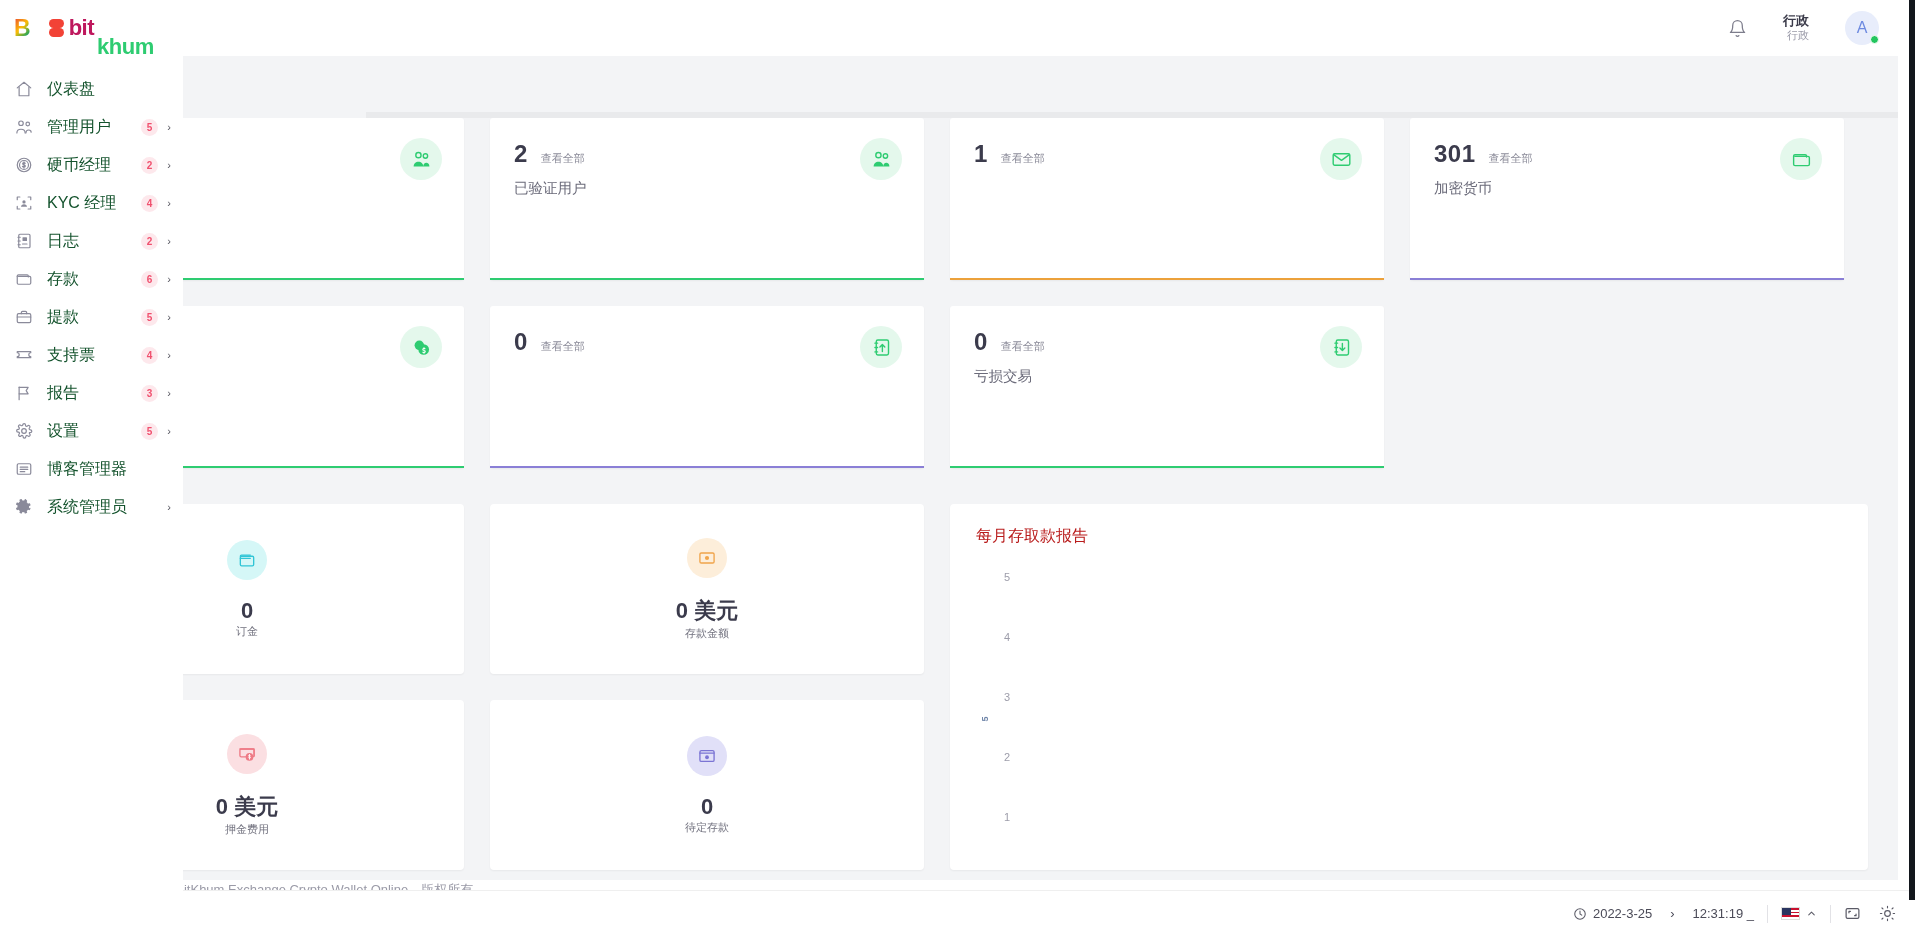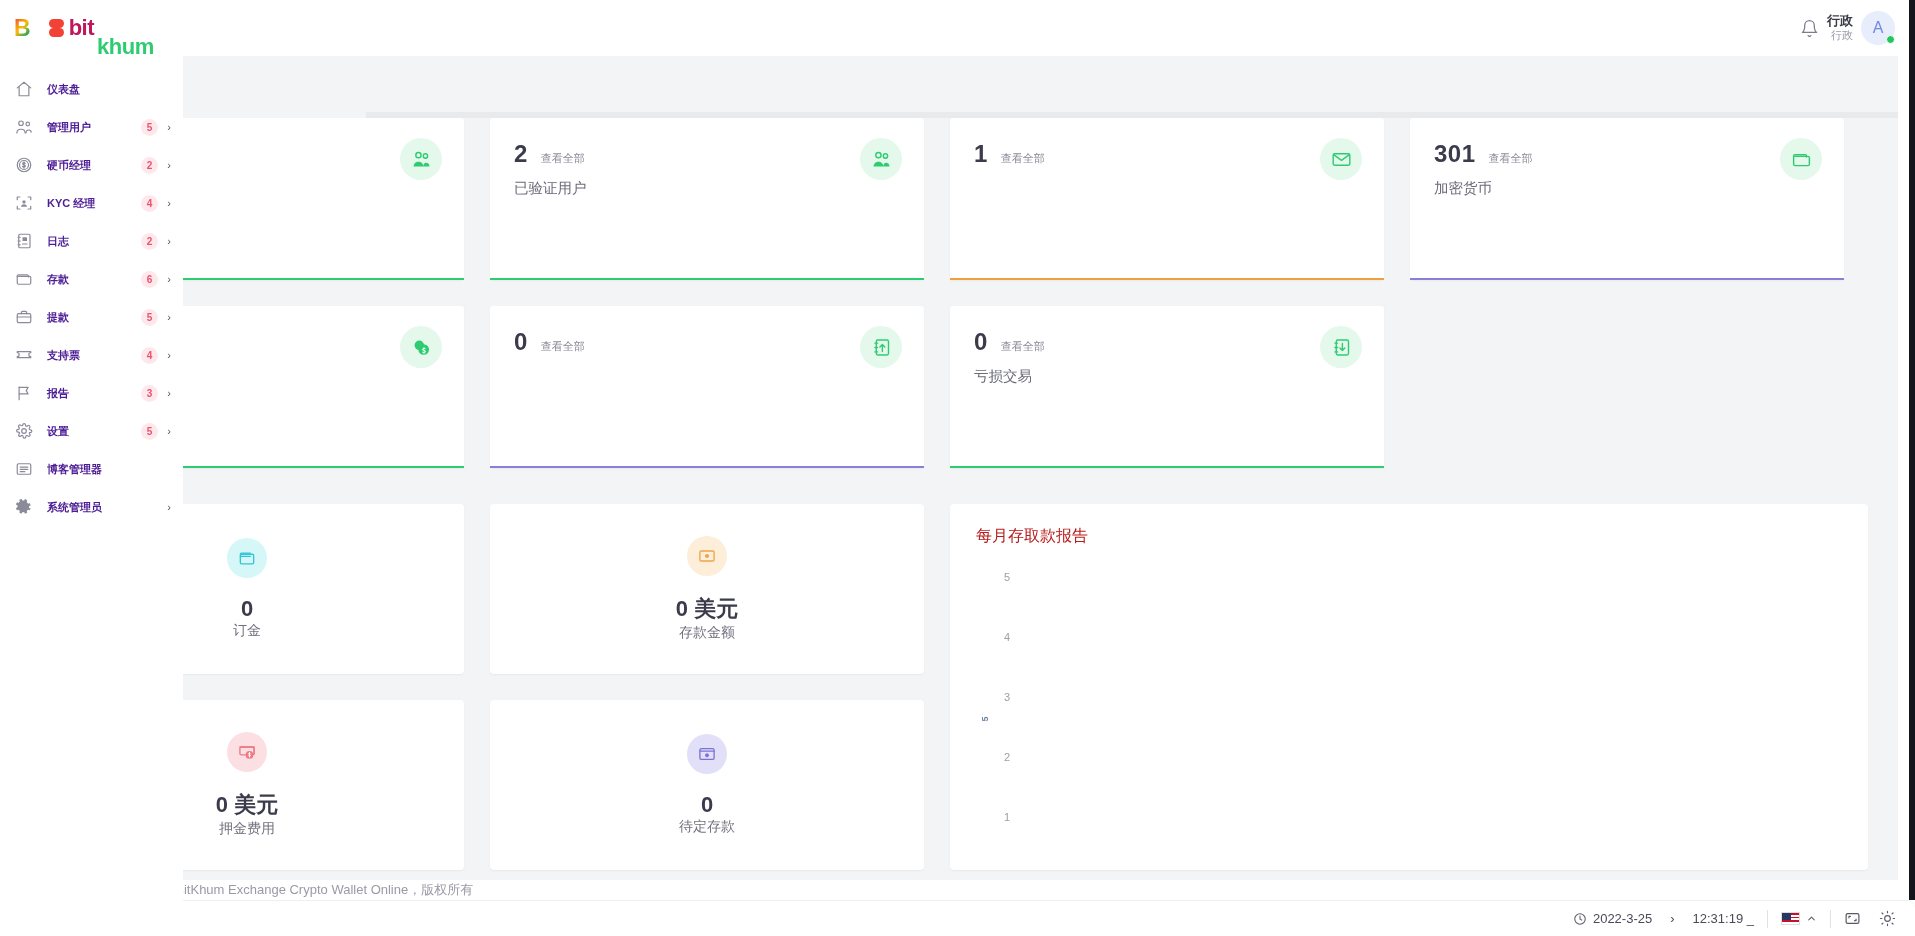--- a/index.html
+++ b/index.html
@@ -68,7 +68,7 @@
   #topbar {
     position: absolute; left: 183px; top: 0; right: 0; height: 56px;
     background: #ffffff; display: flex; align-items: center;
-    justify-content: flex-end; padding-right: 20px; gap: 8px; z-index: 4;
+    justify-content: flex-end; padding-right: 36px; gap: 36px; z-index: 4;
   }
   #bell { color: #7d7d8c; cursor: pointer; }
   #bell svg { width: 19px; height: 19px; display: block; }

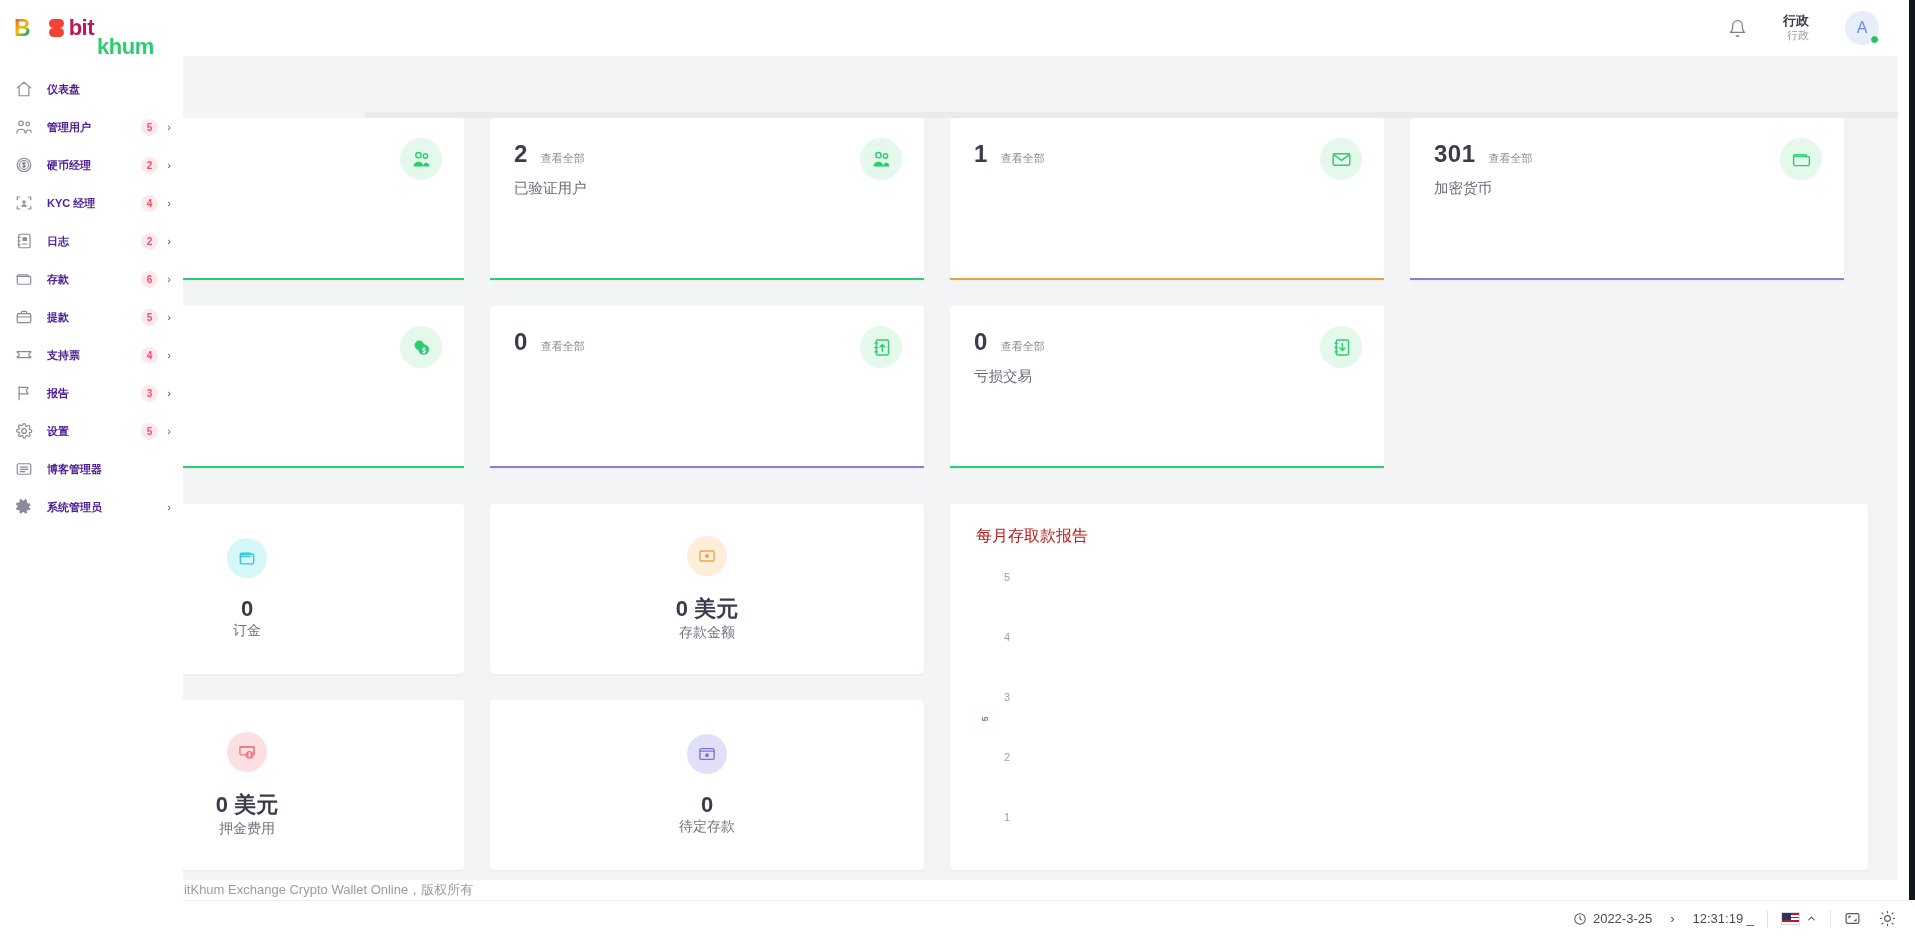--- a/index.html
+++ b/index.html
@@ -54,7 +54,7 @@
     color: #8a8a9a; margin-right: 13px;
   }
   .nav-ico svg { width: 18px; height: 18px; display: block; }
-  .nav-label { font-size: 11px; color: #4c1d95; white-space: nowrap; flex: 1; font-weight: bold; }
+  .nav-label { font-size: 16px; color: #14532d; white-space: nowrap; flex: 1; }
   .nav-badge {
     min-width: 17px; height: 17px; border-radius: 50%;
     background: #fde8ec; color: #f0506e;

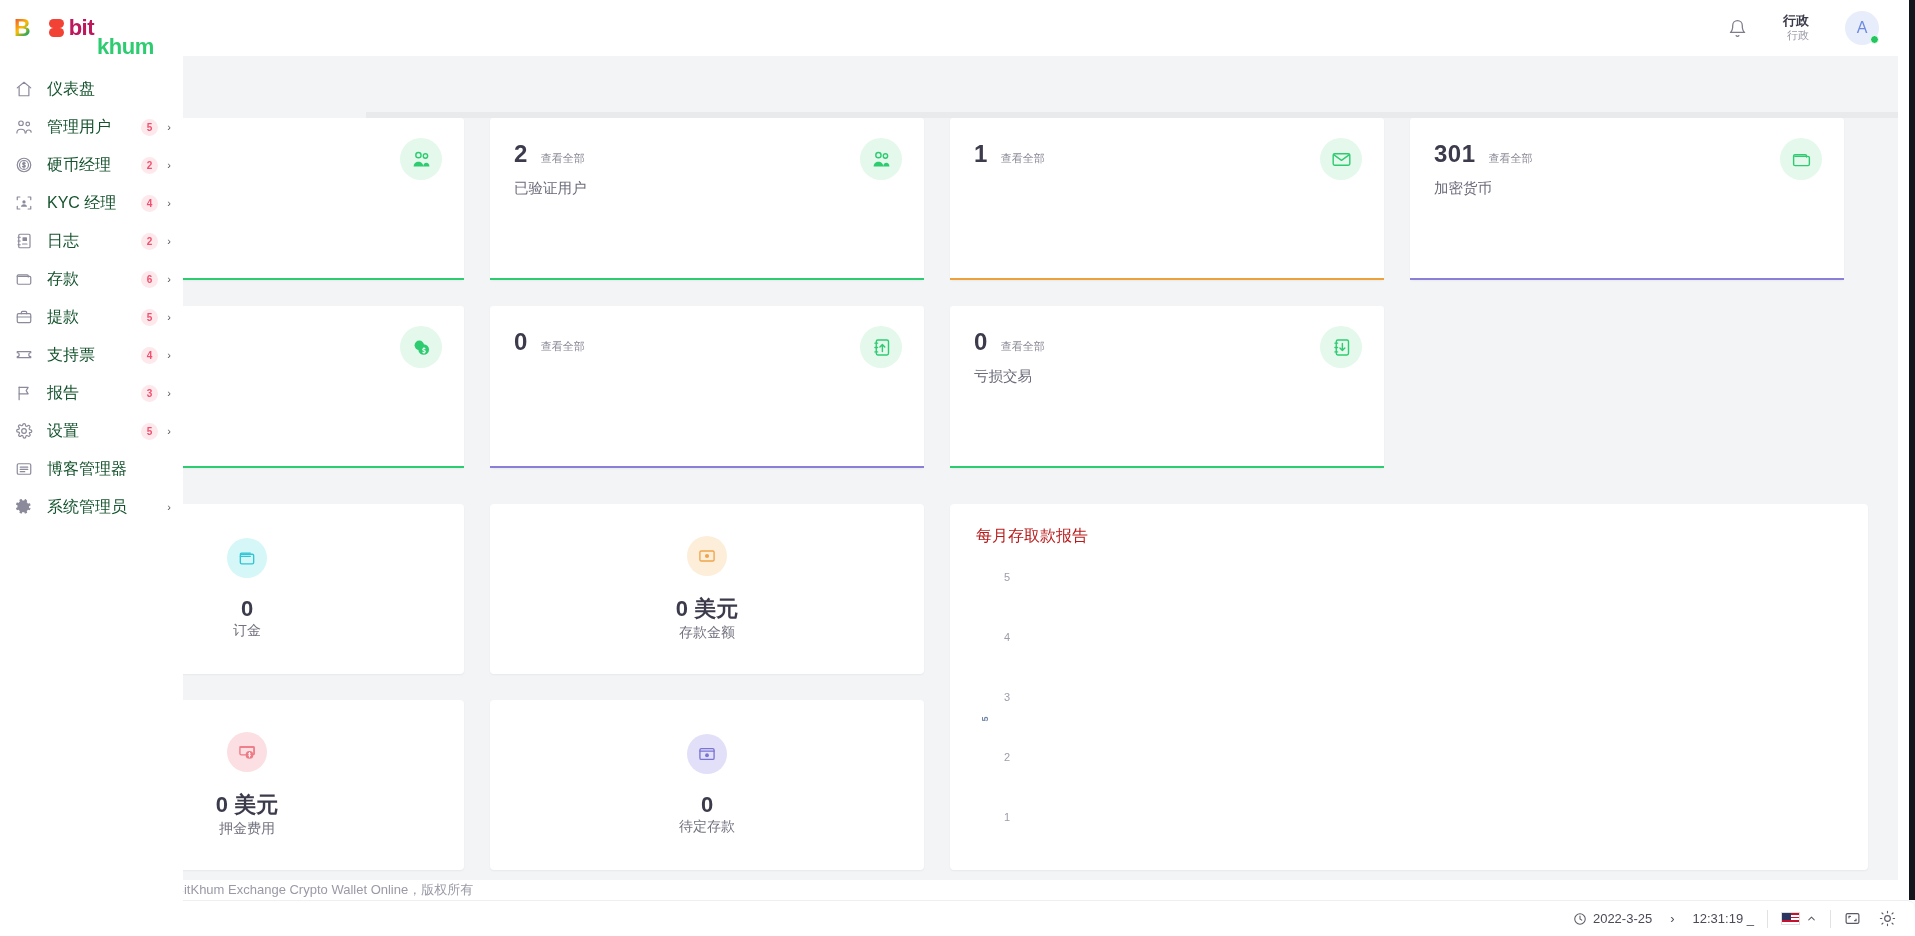--- a/index.html
+++ b/index.html
@@ -139,7 +139,7 @@
   }
   .mini-ico svg { width: 20px; height: 20px; display: block; }
   .mini-value { font-size: 22px; font-weight: 700; color: #3b3b4c; }
-  .mini-label { margin-top: 0; font-size: 14px; color: #72727f; }
+  .mini-label { margin-top: 0; font-size: 11px; color: #72727f; }
 
   #chart-card {
     flex: 1 1 auto; background: #fff; border-radius: 4px;

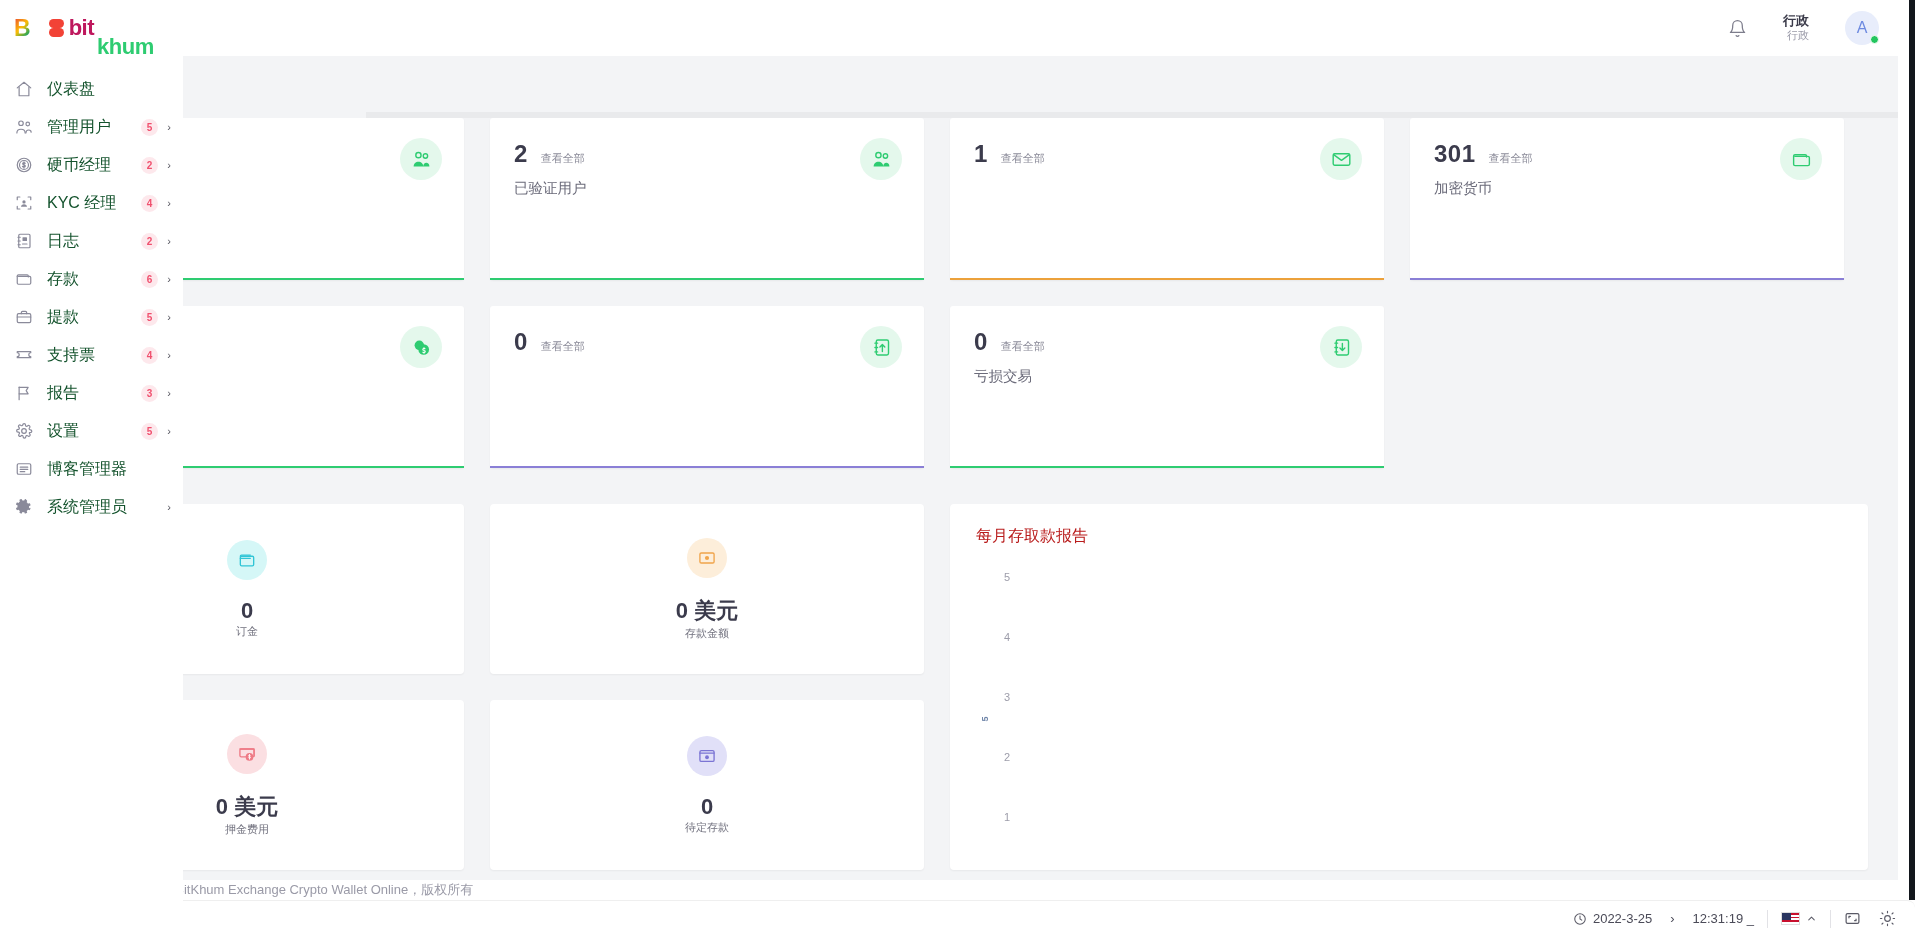--- a/index.html
+++ b/index.html
@@ -170,7 +170,7 @@
 
   
   #taskbar {
-    position: absolute; left: 0; bottom: 0; width: 1915px; height: 36px;
+    position: absolute; left: 0; bottom: 0; width: 1915px; height: 46px;
     background: #fff; display: flex; align-items: center;
     justify-content: flex-end; padding-right: 10px; gap: 0px;
     border-top: 1px solid #efefef;

